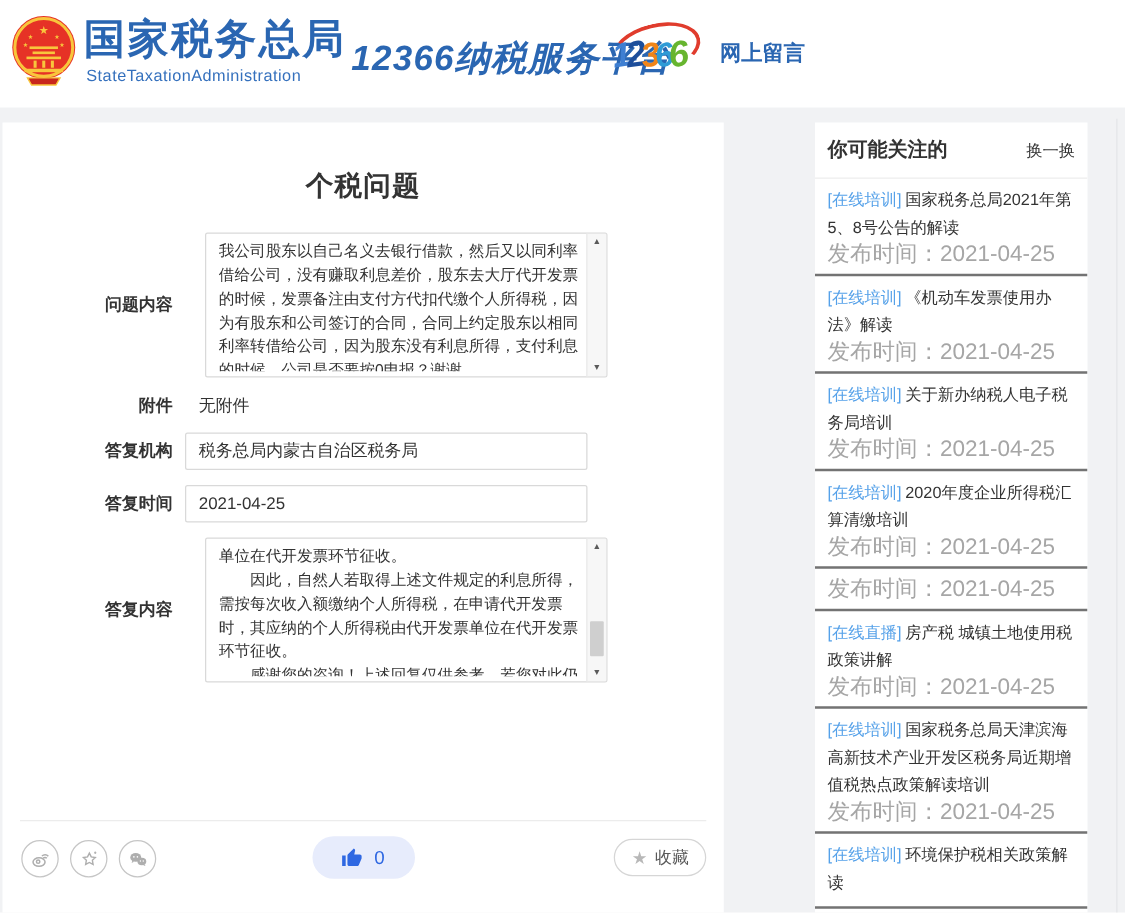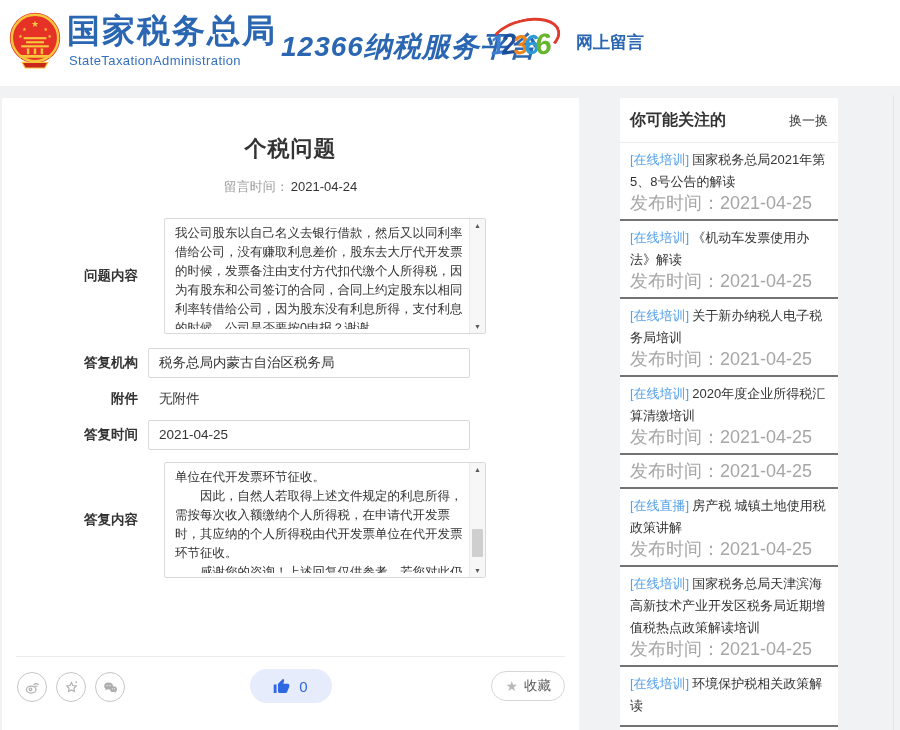--- a/index.html
+++ b/index.html
@@ -50,7 +50,7 @@
   .fav-btn{position:absolute;right:0;top:14px;height:30px;padding:0 13px;border:1px solid #d6d6d6;border-radius:16px;background:#fff;display:flex;align-items:center;gap:6px;font-size:13.5px;color:#595959;cursor:pointer;box-sizing:border-box;}
   .fav-star{color:#b8b8b8;font-size:14px;}
   
-  .sidebar{position:absolute;left:620px;top:98px;width:218px;height:632px;background:#fff;overflow:hidden;}
+  .sidebar{position:absolute;left:652px;top:98px;width:218px;height:632px;background:#fff;overflow:hidden;}
   .sb-head{display:flex;justify-content:space-between;align-items:center;padding:12px 10px 11px;border-bottom:1px solid #ededed;}
   .sb-title{font-size:16px;font-weight:bold;color:#333;}
   .sb-refresh{font-size:13px;color:#333;cursor:pointer;}

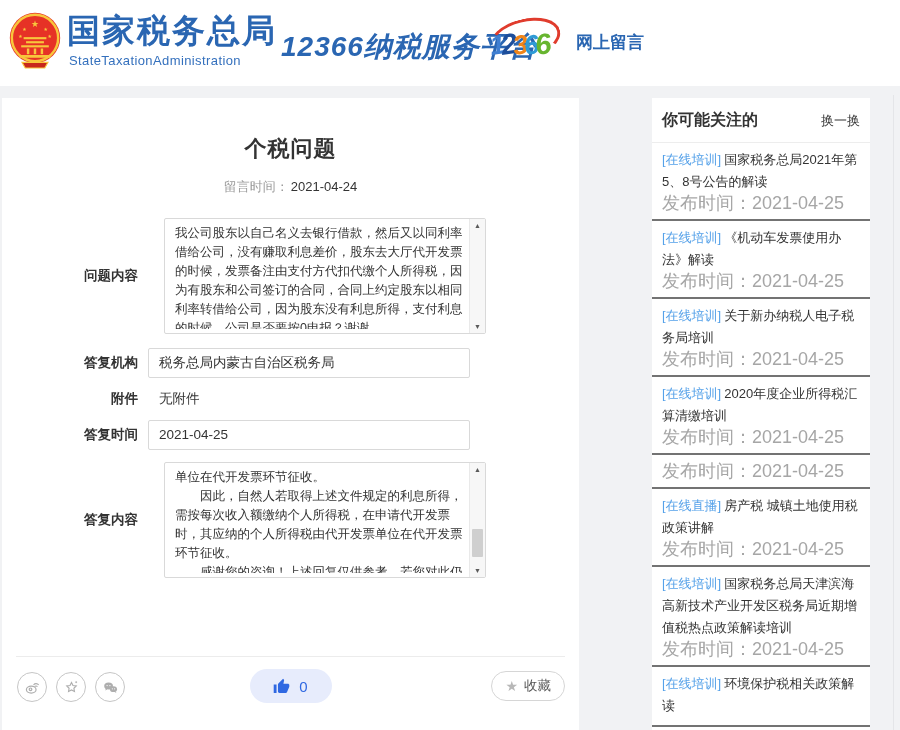--- a/index.html
+++ b/index.html
@@ -98,9 +98,6 @@
 
 <div class="main-card">
   <div class="post-title">个税问题</div>
-  <div class="post-meta">
-    <span class="ml">留言时间：</span><span class="mv">2021-04-24</span>
-  </div>
 
   <div class="form">
 

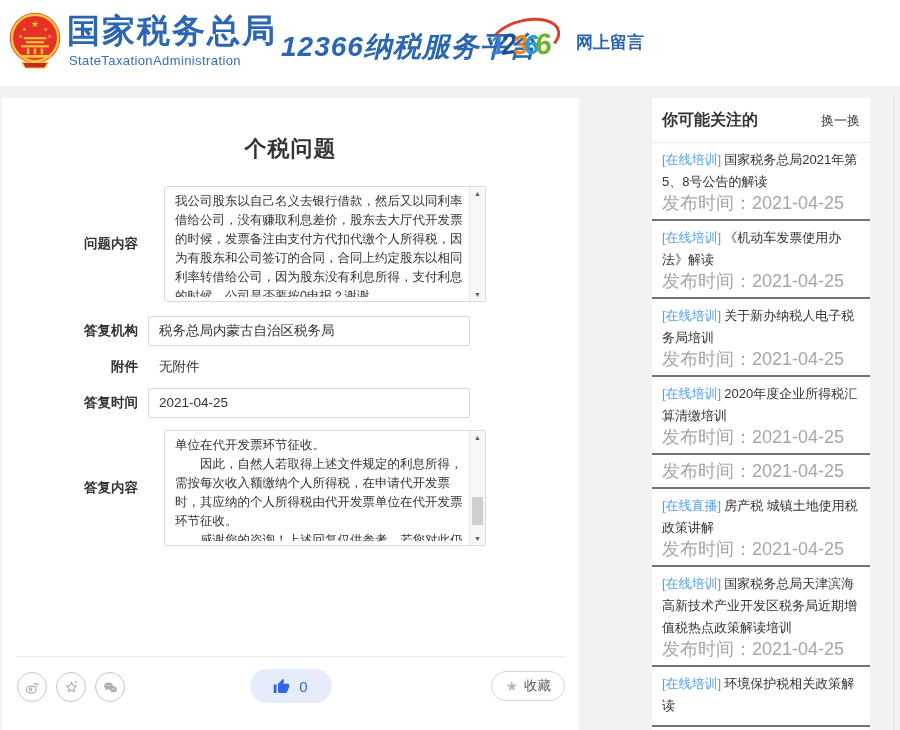--- a/index.html
+++ b/index.html
@@ -114,13 +114,13 @@
     </div>
 
     <div class="row">
+      <div class="flabel">附件</div>
+      <div class="plainval">无附件</div>
+    </div>
+
+    <div class="row">
       <div class="flabel">答复机构</div>
       <div class="input">税务总局内蒙古自治区税务局</div>
-    </div>
-
-    <div class="row">
-      <div class="flabel">附件</div>
-      <div class="plainval">无附件</div>
     </div>
 
     <div class="row">

